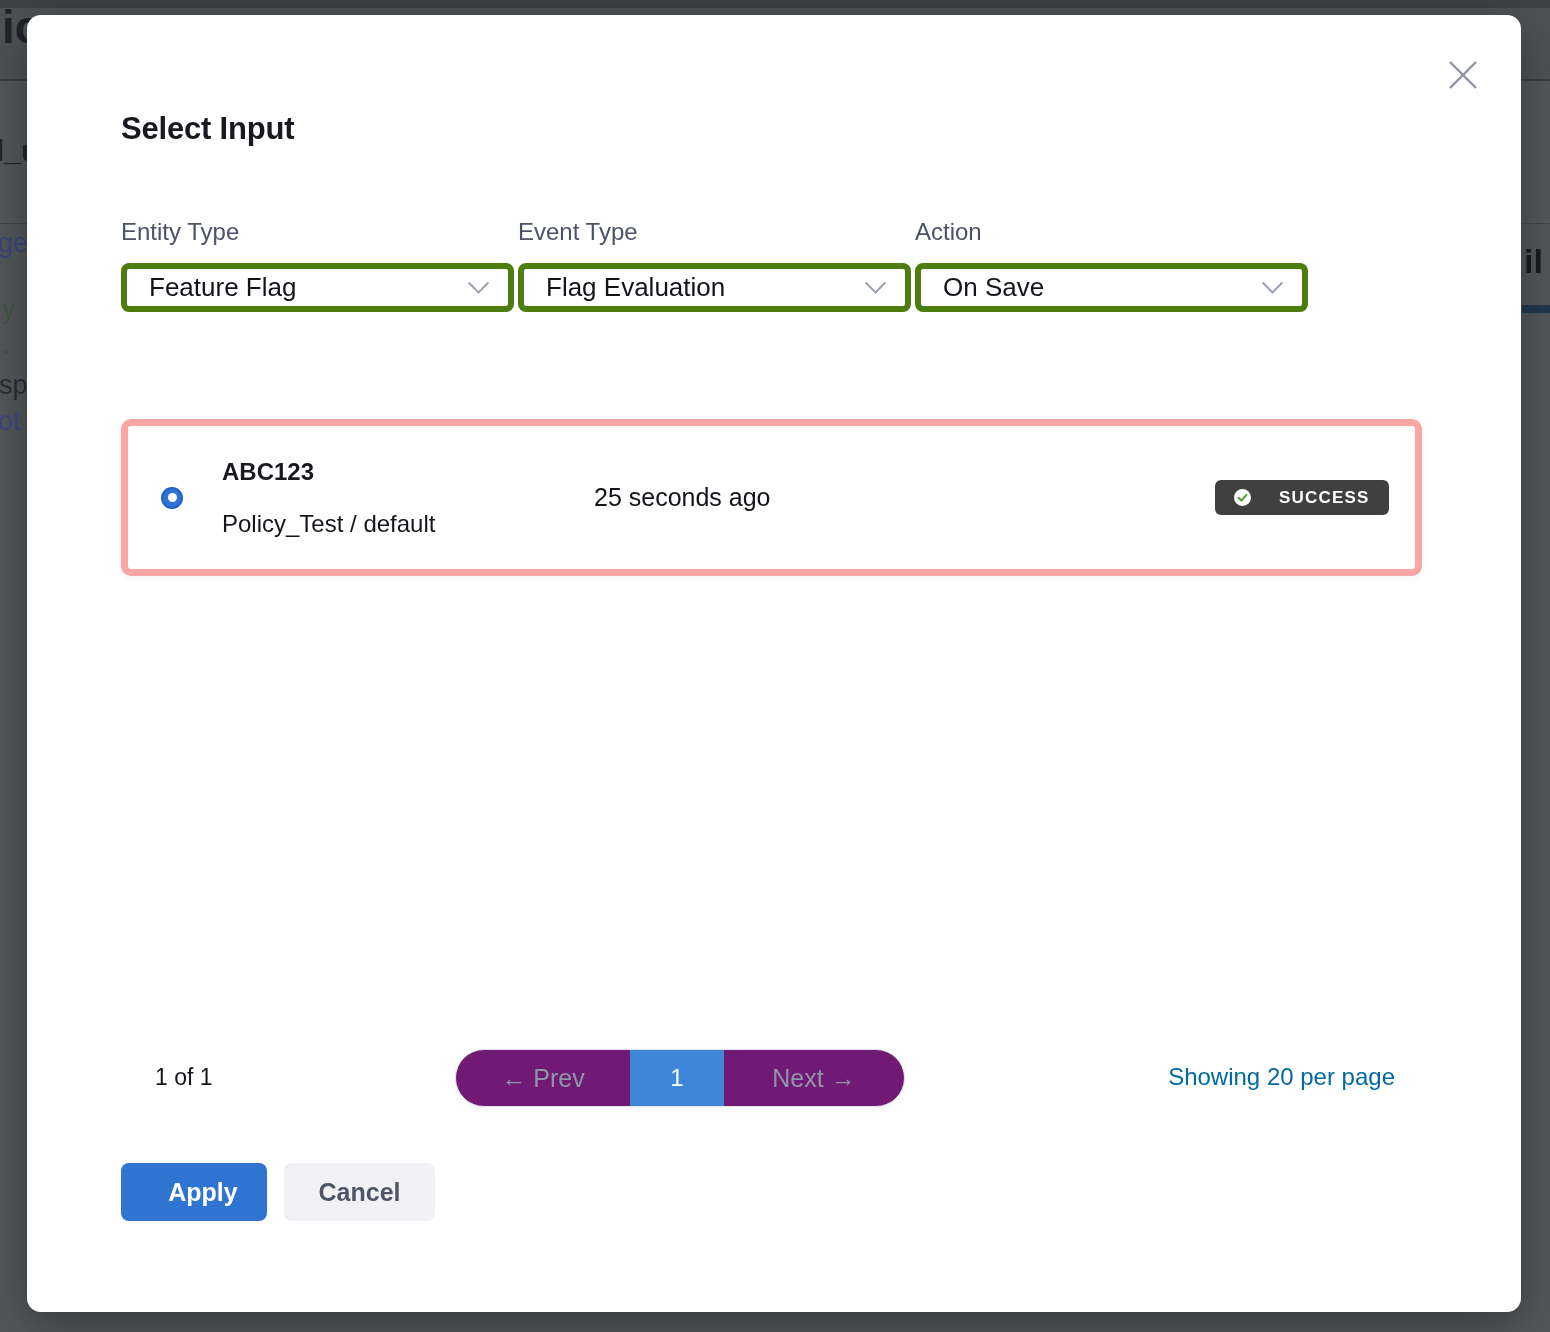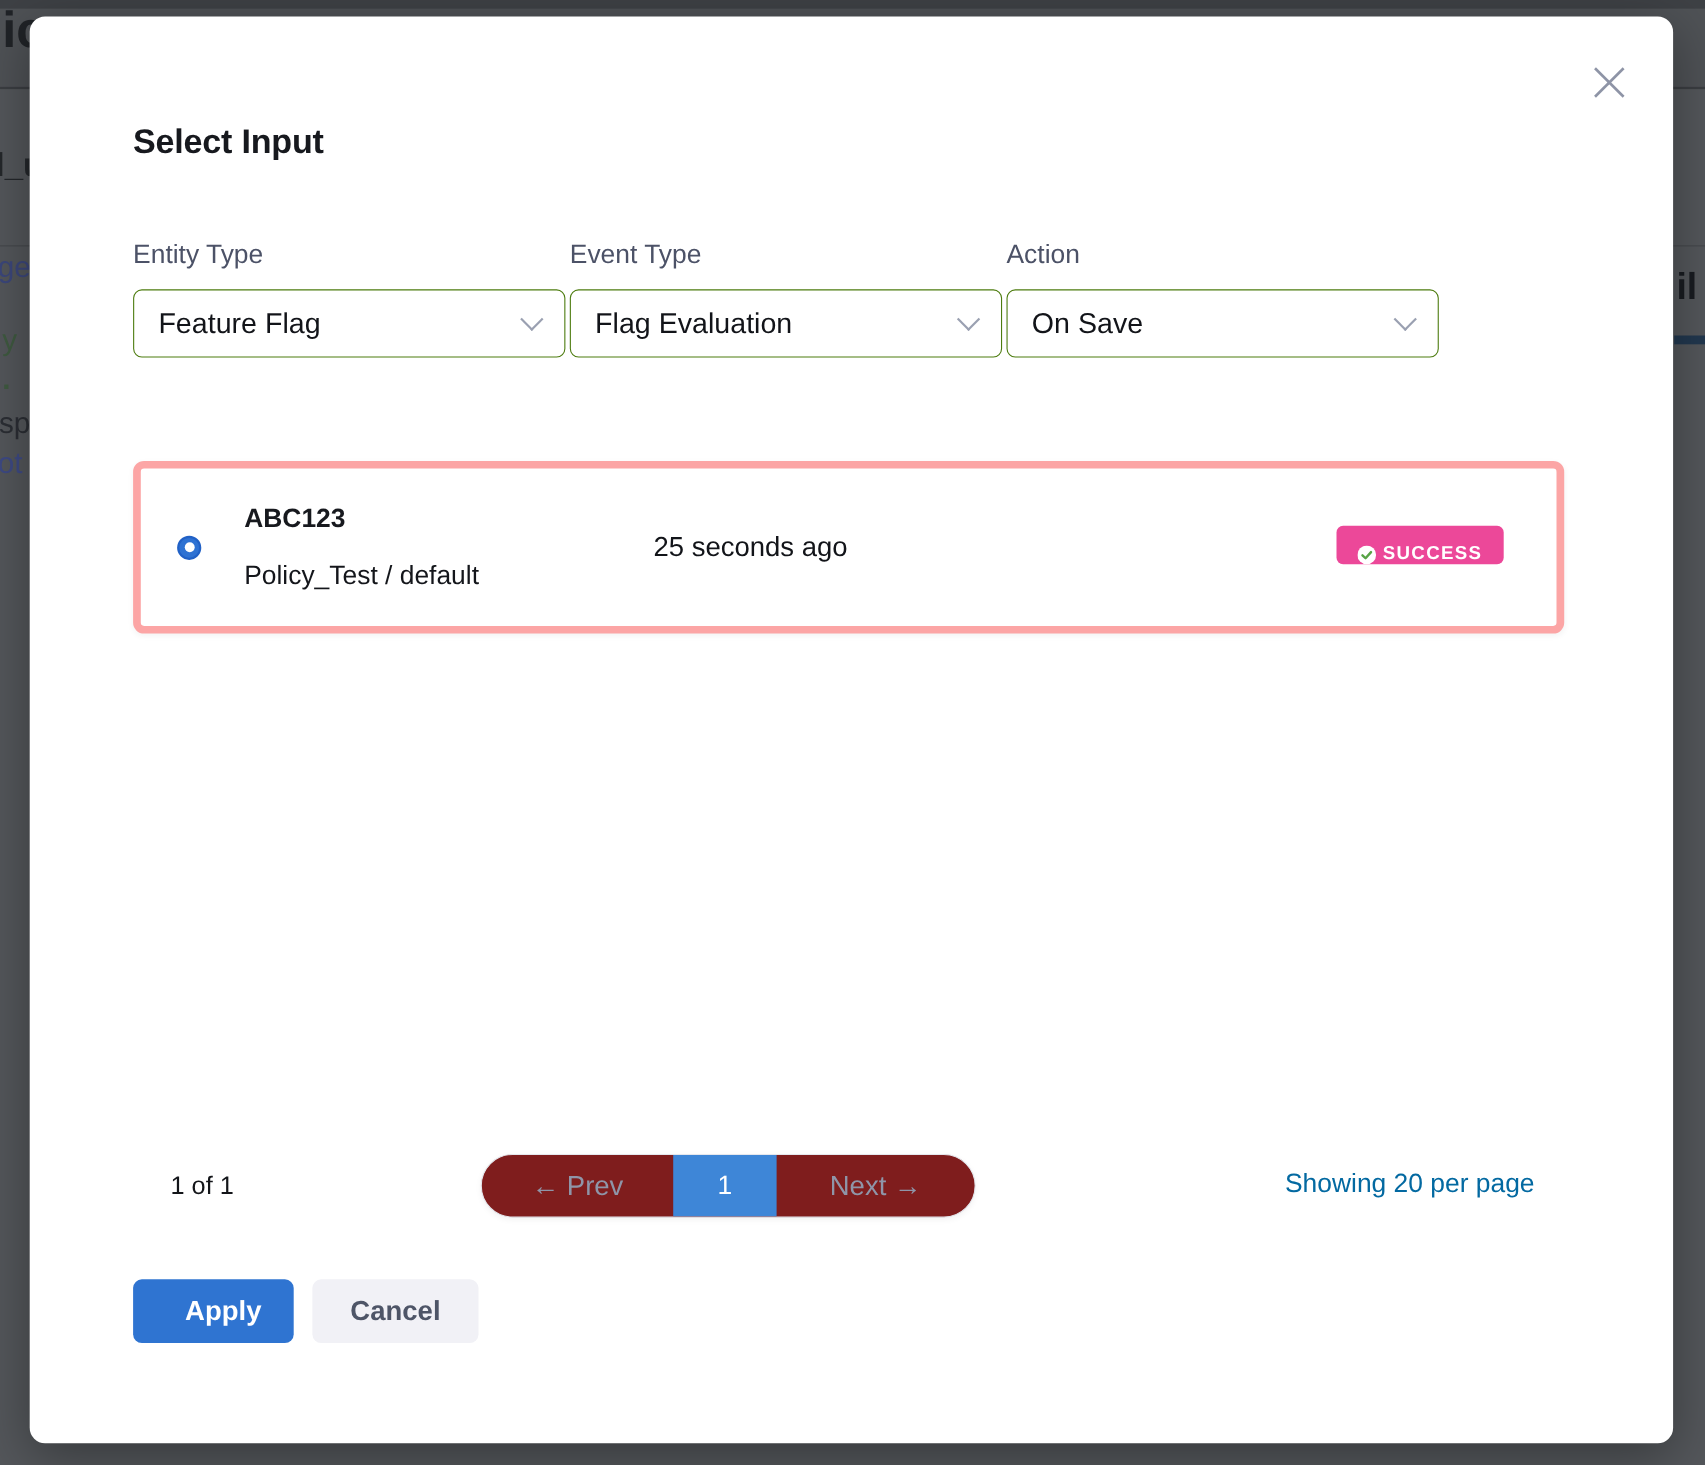--- a/index.html
+++ b/index.html
@@ -39,7 +39,7 @@
   .filter{width:393px;}
   .filter-label{display:block;font-size:24px;font-weight:500;color:#4c5267;margin-bottom:17px;}
   .select{
-    height:62px;border:1px solid #4d7c0f;border-radius:8px;background:#fff;
+    height:49px;border:6px solid #4d7c0f;border-radius:8px;background:#fff;
     display:flex;align-items:center;padding:0 22px;box-sizing:border-box;cursor:pointer;
   }
   .select-value{font-size:26px;color:#121419;}

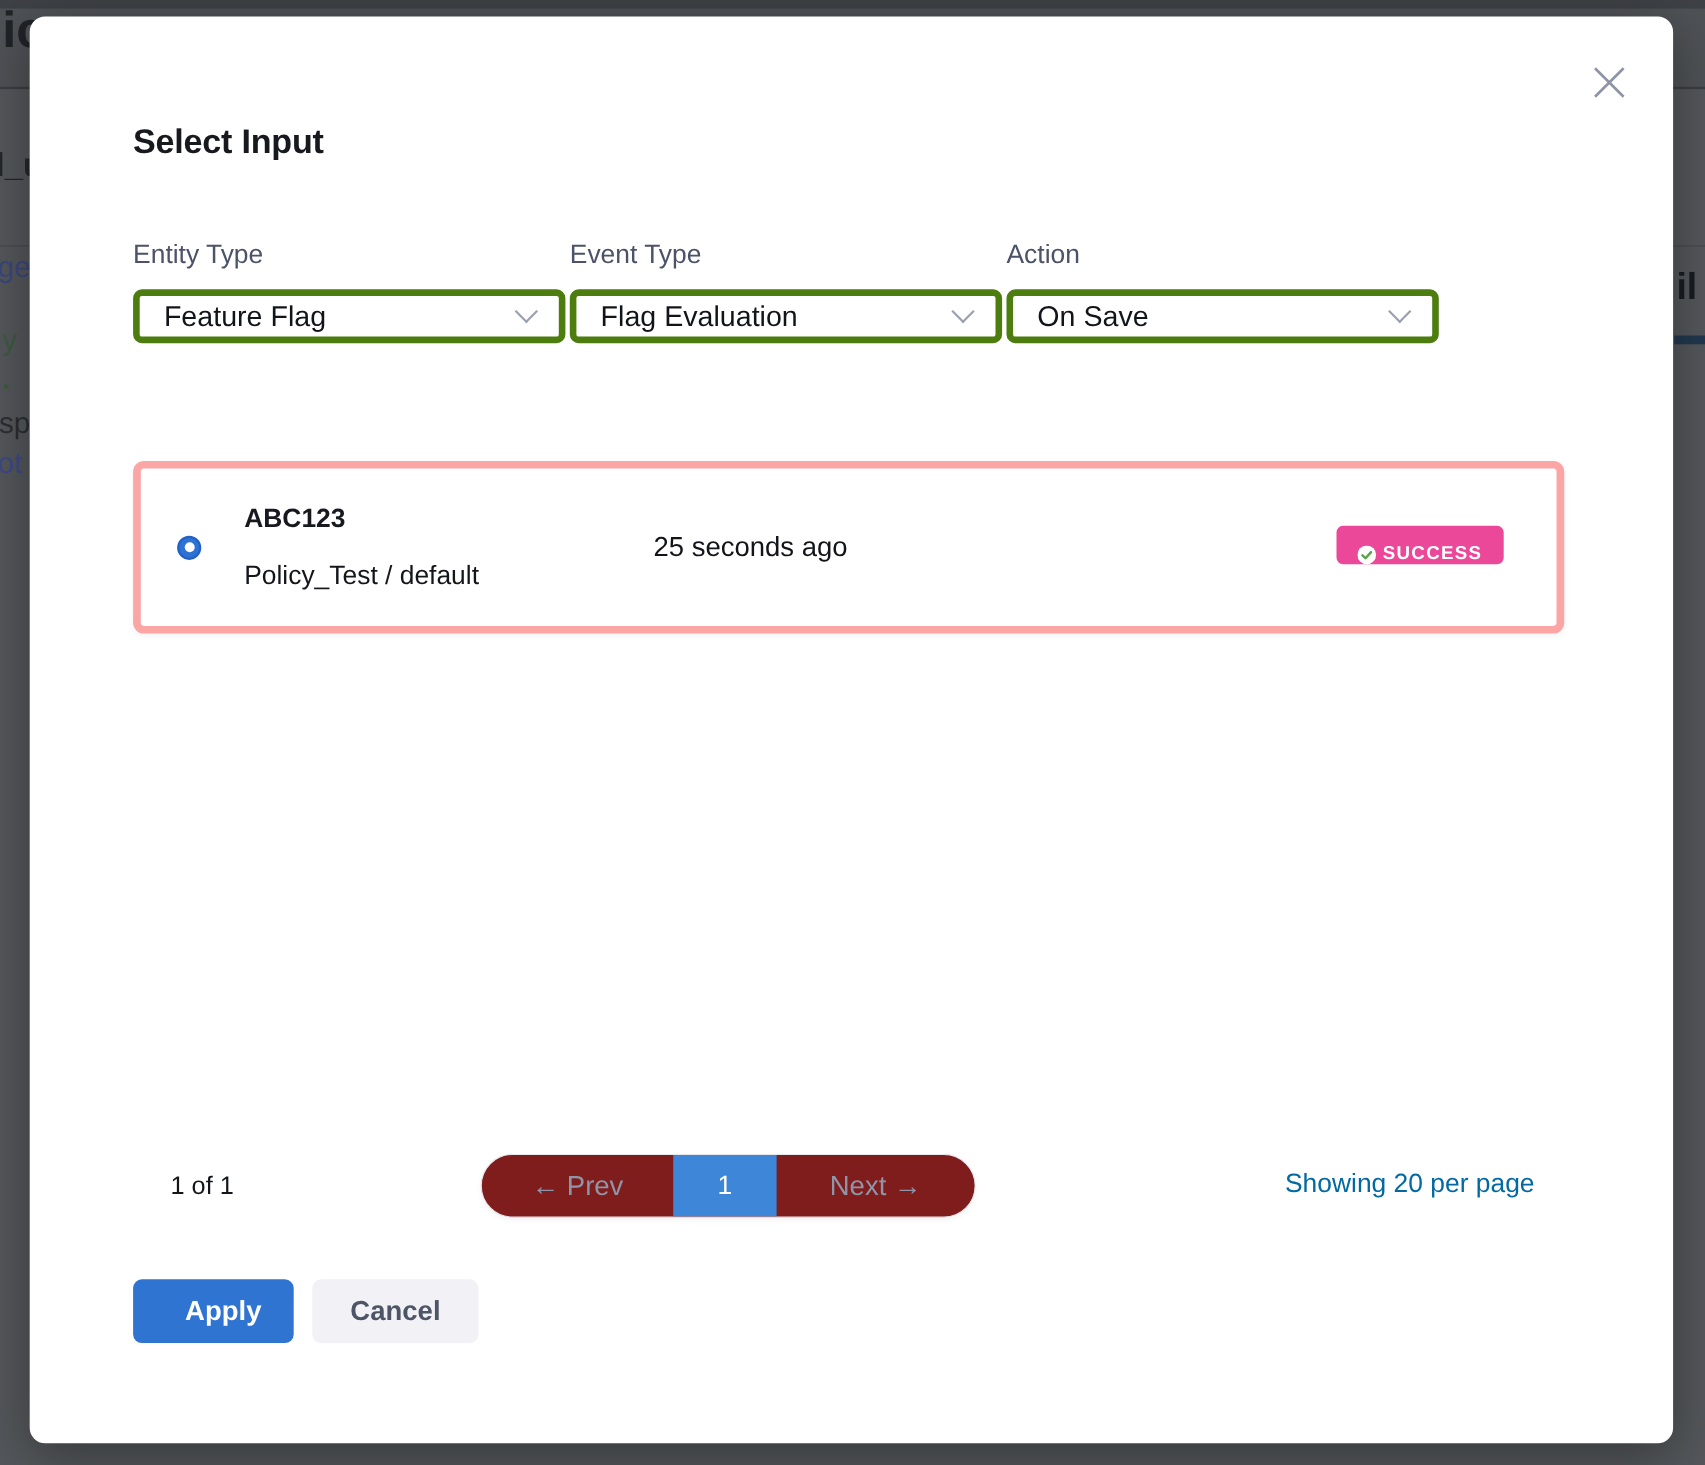--- a/index.html
+++ b/index.html
@@ -68,8 +68,8 @@
   .evaluated-cell{font-size:25px;color:#121419;}
   .status-cell{justify-self:start;}
   .badge{
-    display:inline-flex;align-items:flex-end;gap:6px;height:35px;padding:0 19px;
-    background:#ec4899;border-radius:6px;color:#fff;font-size:17px;font-weight:700;letter-spacing:1.2px;
+    display:inline-flex;align-items:center;gap:28px;height:35px;padding:0 19px;
+    background:#404040;border-radius:6px;color:#fff;font-size:17px;font-weight:700;letter-spacing:1.2px;
   }
 
   

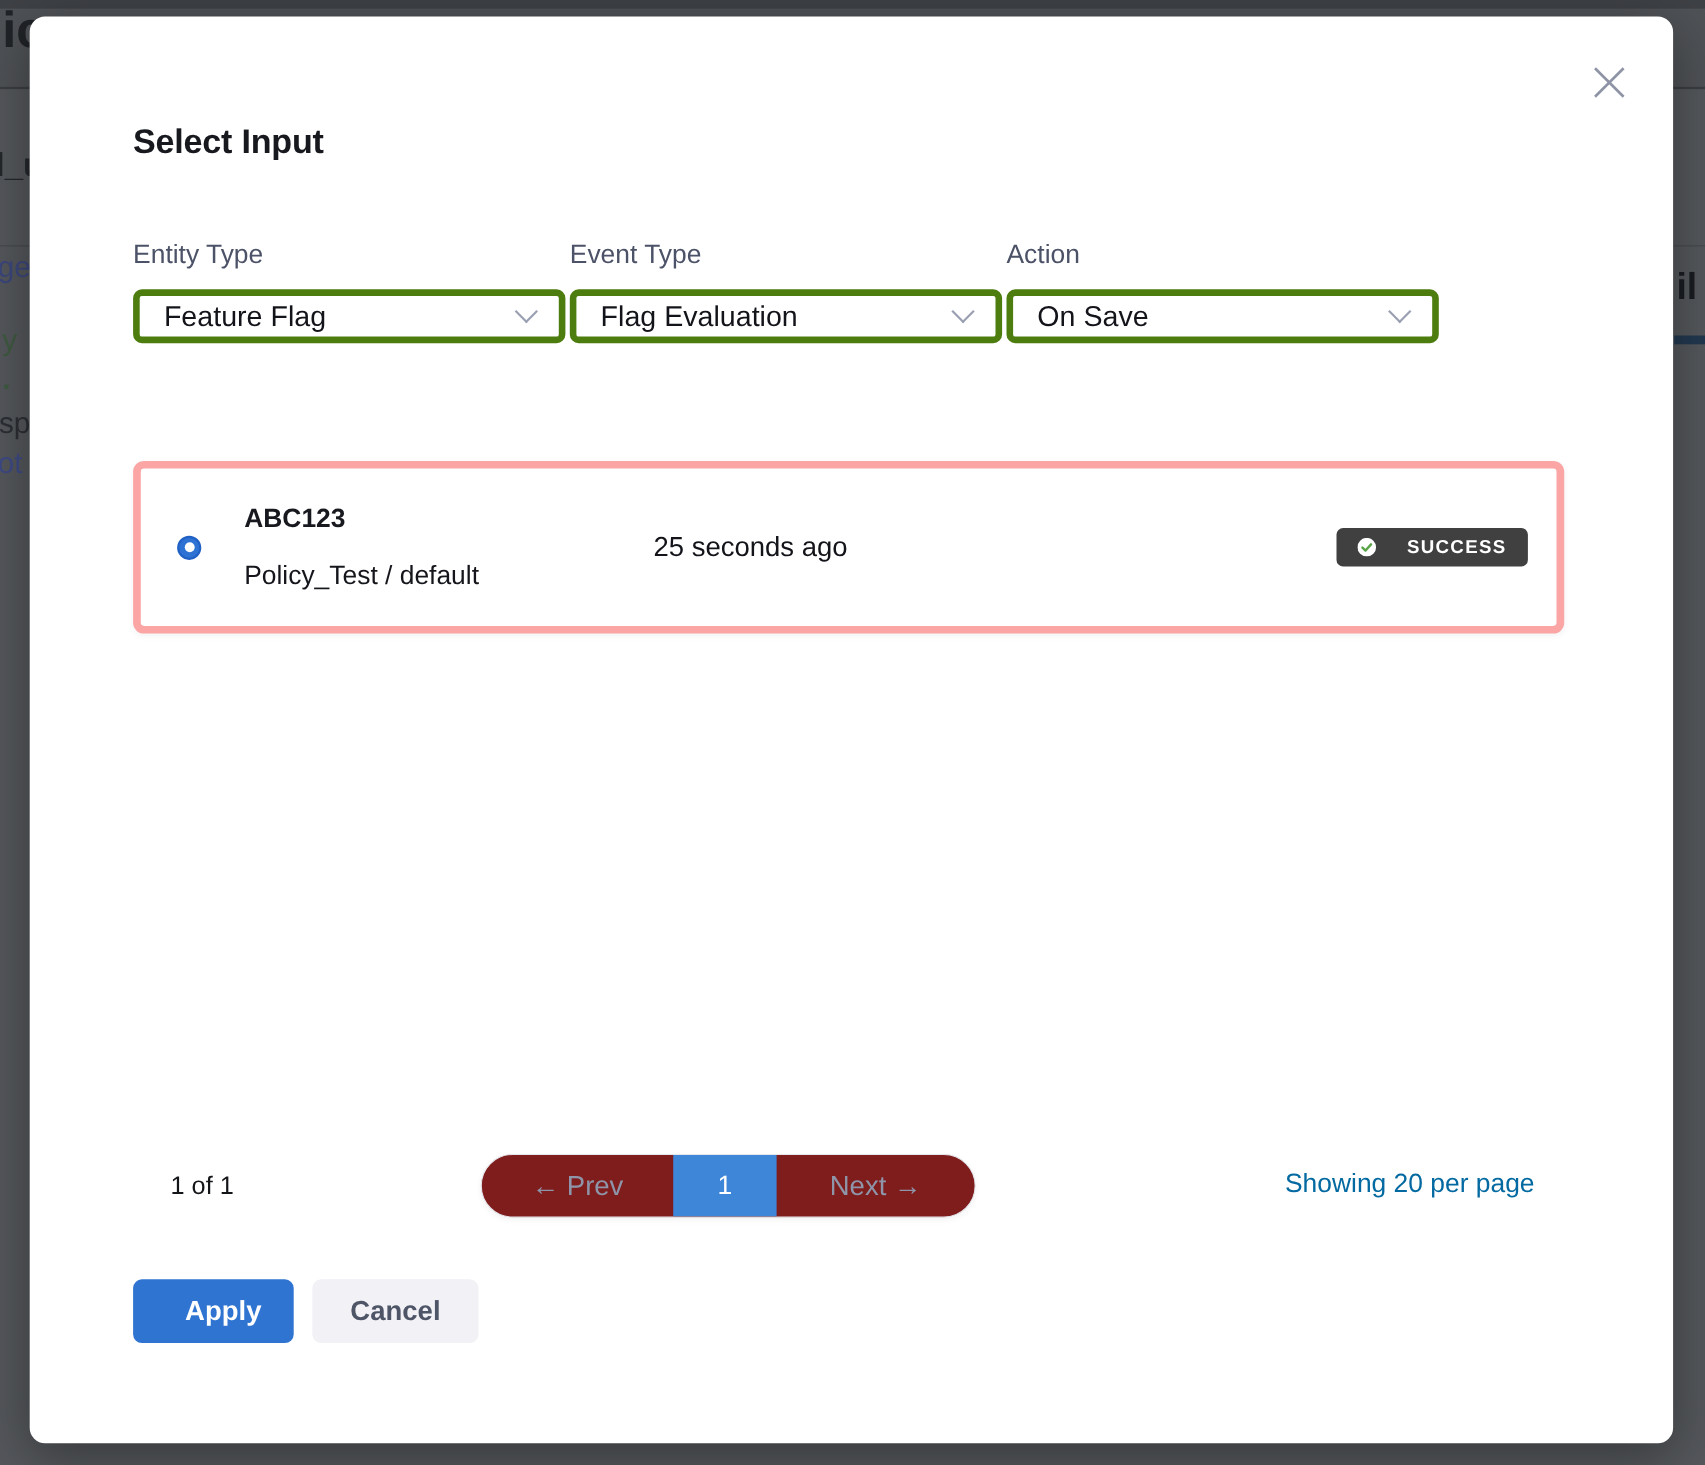--- a/index.html
+++ b/index.html
@@ -75,8 +75,8 @@
   
   .page-summary{position:absolute;left:128px;top:1049px;font-size:23px;font-weight:500;color:#131519;}
   .pager{
-    position:absolute;left:410px;top:1034px;width:450px;height:58px;box-sizing:border-box;
-    border:1px solid #e5e7ed;border-radius:29px;background:#7f1d1d;overflow:hidden;
+    position:absolute;left:428px;top:1034px;width:450px;height:58px;box-sizing:border-box;
+    border:1px solid #e5e7ed;border-radius:29px;background:#701a75;overflow:hidden;
     box-shadow:0 2px 6px rgba(0,0,0,.05);display:flex;align-items:stretch;
   }
   .pager-prev{width:174px;display:flex;align-items:center;justify-content:center;color:#8f95a8;font-size:25px;cursor:pointer;}

